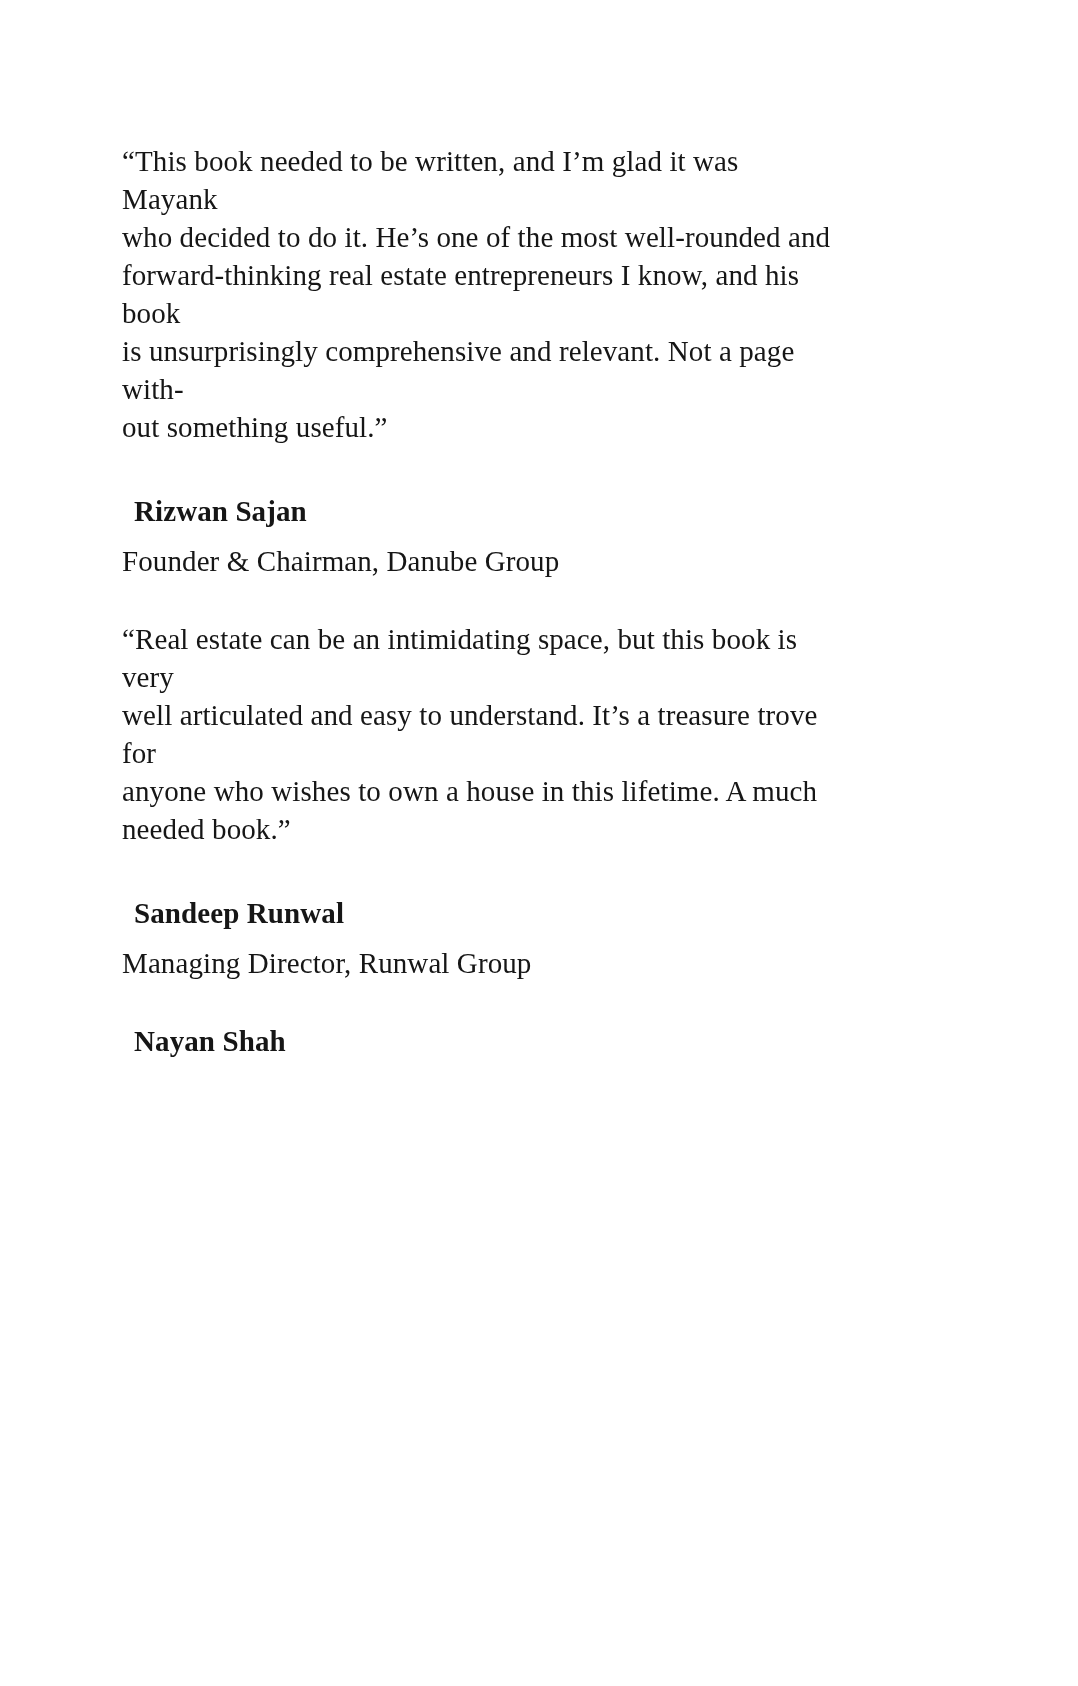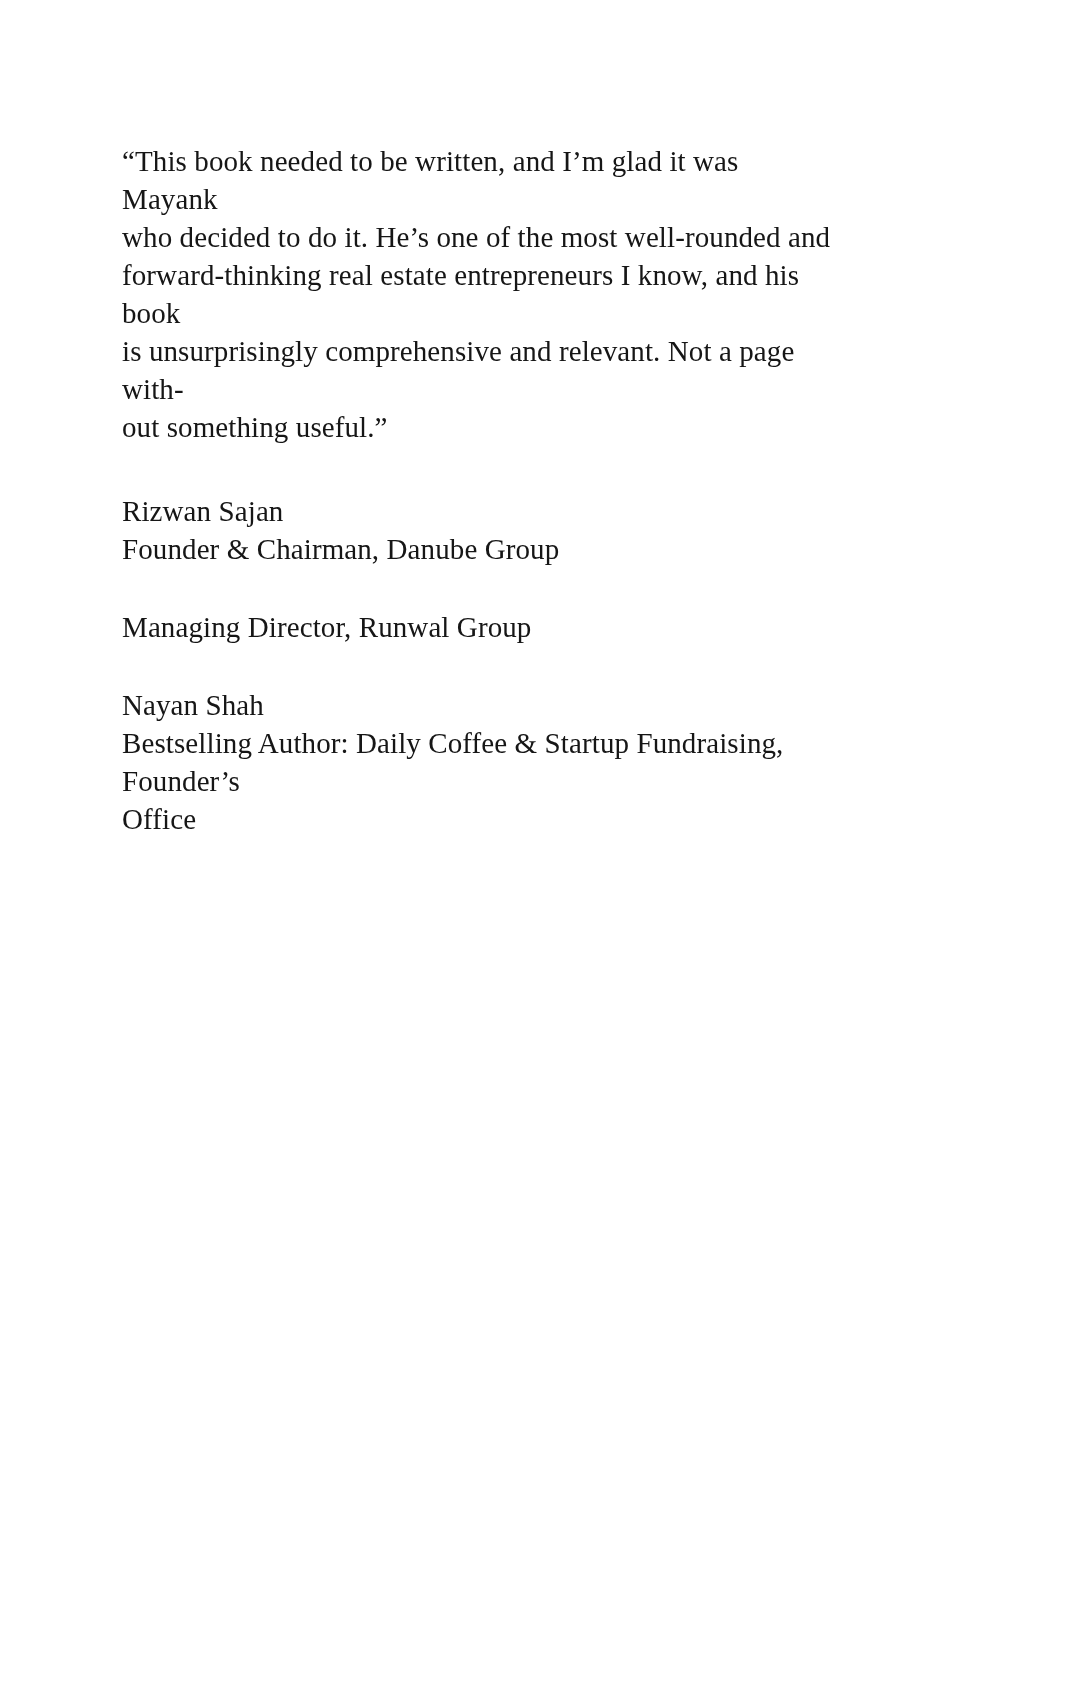--- a/index.html
+++ b/index.html
@@ -30,8 +30,8 @@
     margin: 0 0 46px 0;
   }
   .t-name {
-    margin: 0;
-    font-weight: normal;
+    margin: 12px;
+    font-weight: bold;
   }
   .t-role {
     margin: 0 0 40px 0;

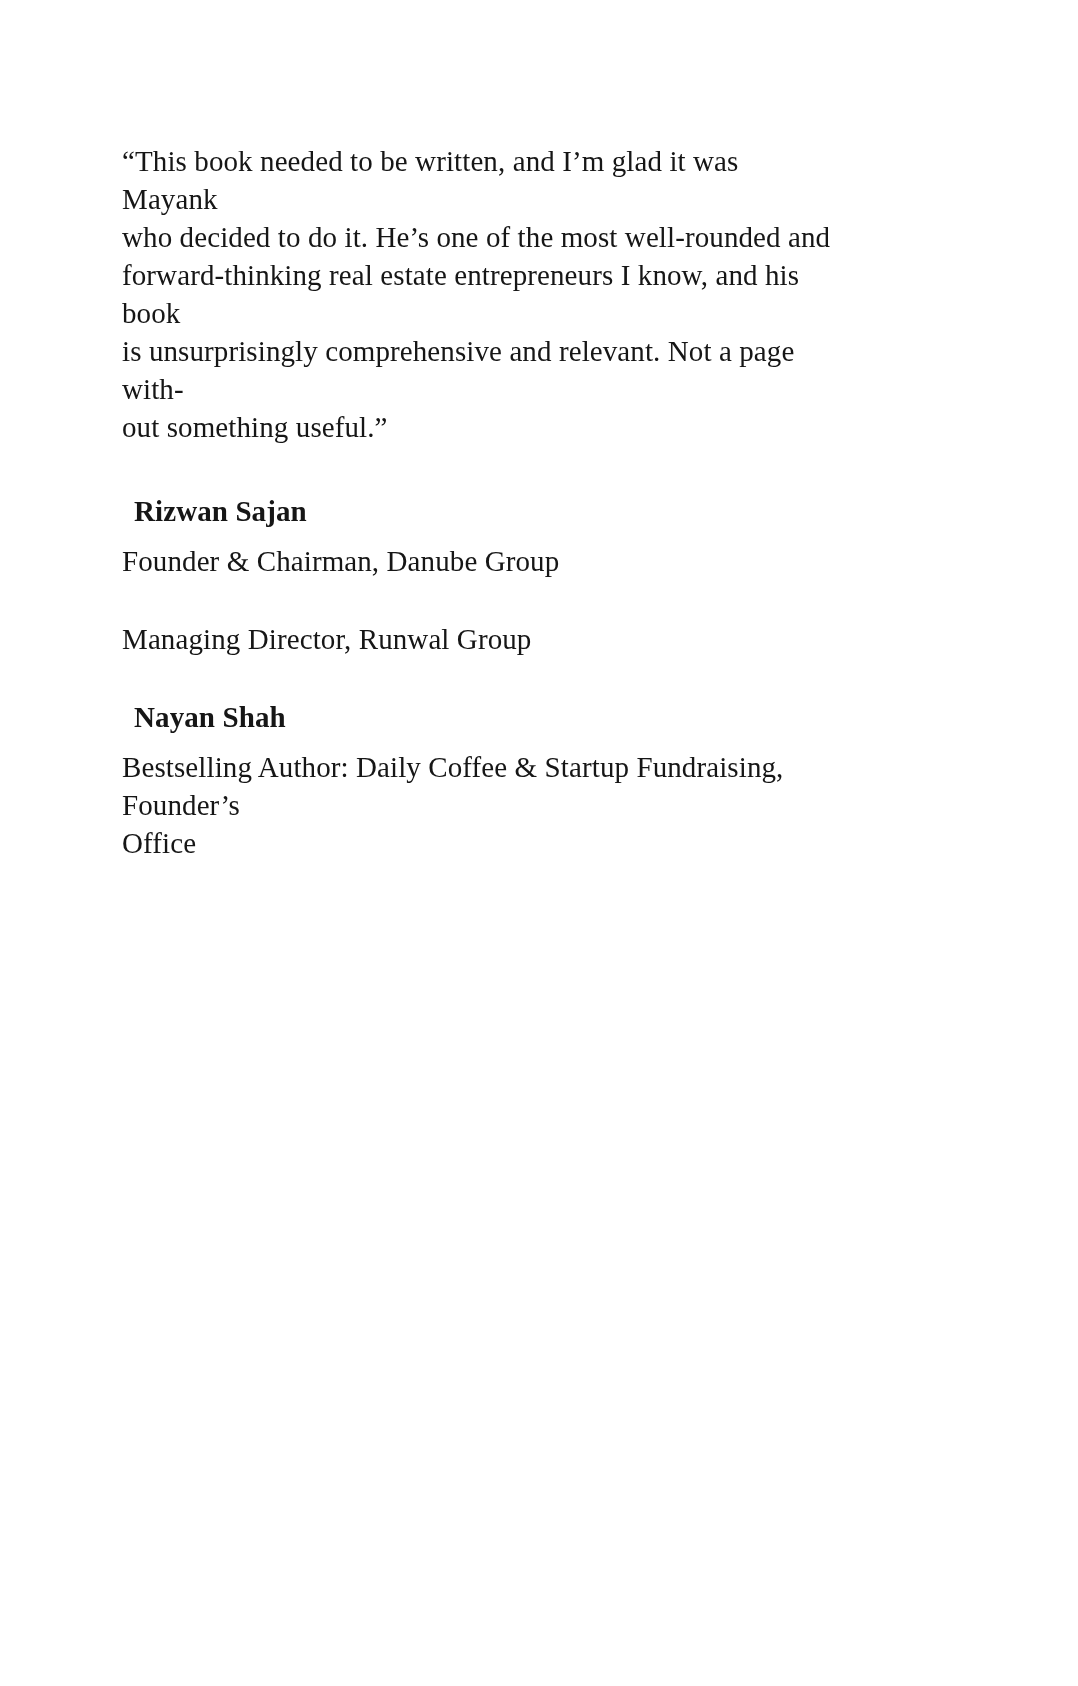--- a/index.html
+++ b/index.html
@@ -56,6 +56,10 @@
   </section>
 
   <section class="testimonial">
+    <p class="t-quote">“Real estate can be an intimidating space, but this book is very
+well articulated and easy to understand. It’s a treasure trove for
+anyone who wishes to own a house in this lifetime. A much
+needed book.”</p>
     <p class="t-role">Managing Director, Runwal Group</p>
   </section>
 

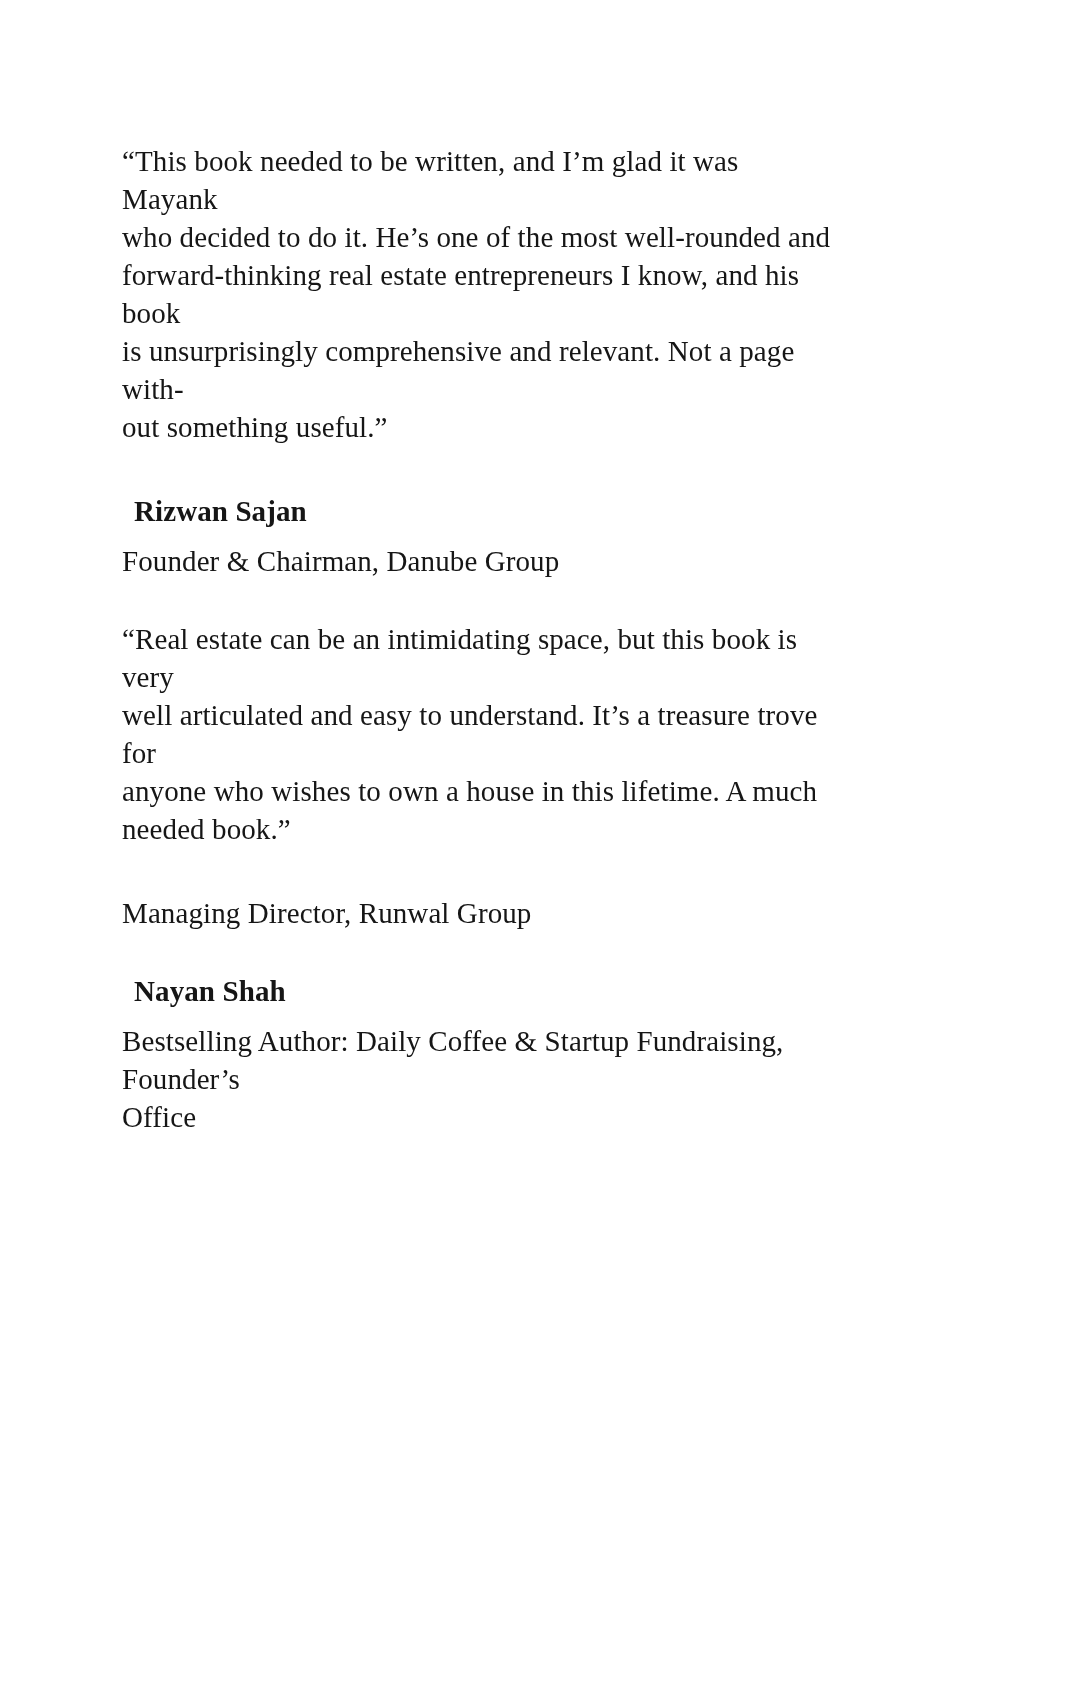--- a/index.html
+++ b/index.html
@@ -60,6 +60,7 @@
 well articulated and easy to understand. It’s a treasure trove for
 anyone who wishes to own a house in this lifetime. A much
 needed book.”</p>
+    <p class="t-name">Sandeep Runwal</p>
     <p class="t-role">Managing Director, Runwal Group</p>
   </section>
 

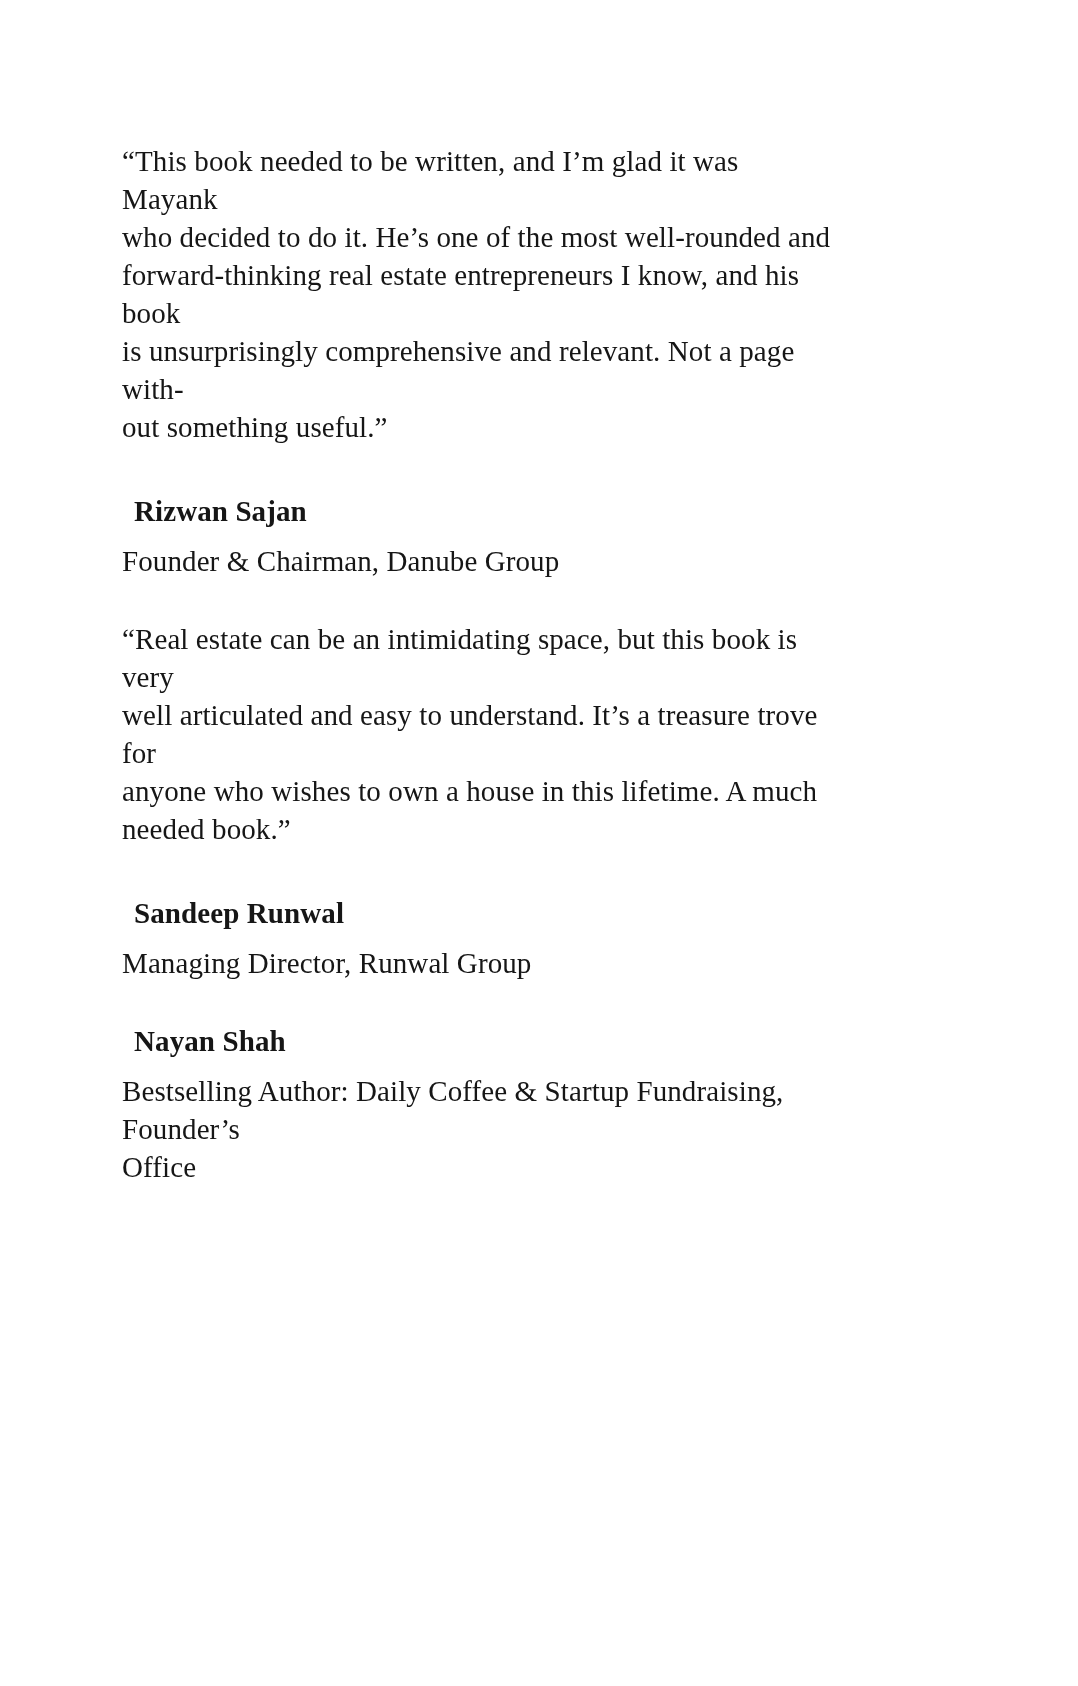--- a/index.html
+++ b/index.html
@@ -69,8 +69,6 @@
   </section>
 
   <section class="testimonial">
-    <p class="t-role">Bestselling Author: Daily Coffee &amp; Startup Fundraising, Founder’s
-Office</p>
   </section>
 </div>
 </main>

